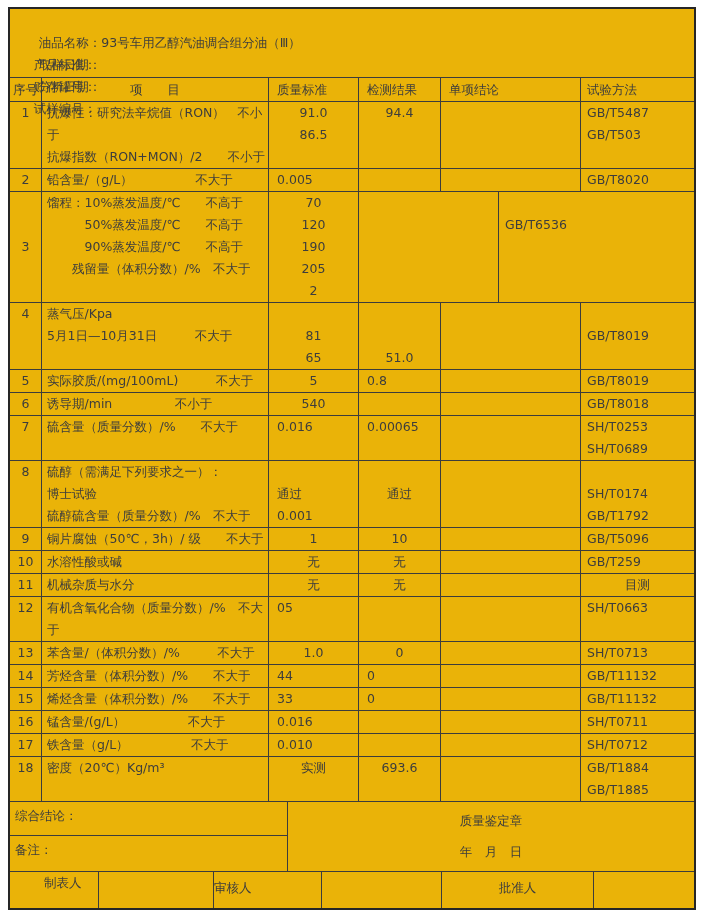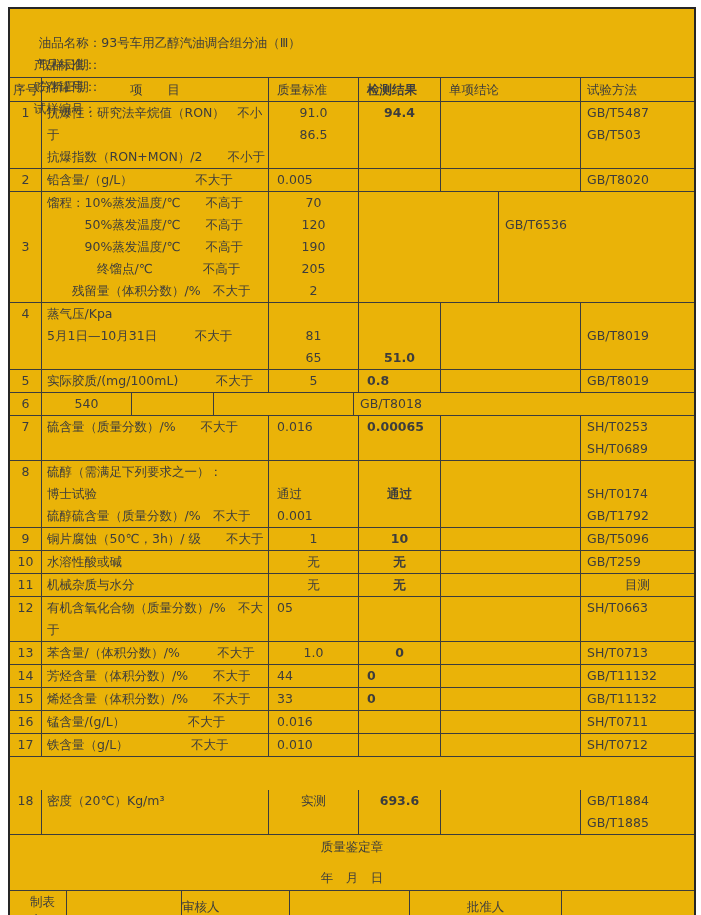--- a/index.html
+++ b/index.html
@@ -26,7 +26,7 @@
   .c0 { width:32px; }
   .c1 { width:227px; }
   .c2 { width:90px; }
-  .c3 { width:82px;font-weight:bold; }
+  .c3 { width:82px; }
   .c4 { width:140px; }
   .c5 { flex:1; }
   .ln { height:22px; line-height:22px; white-space:pre; overflow:hidden; }

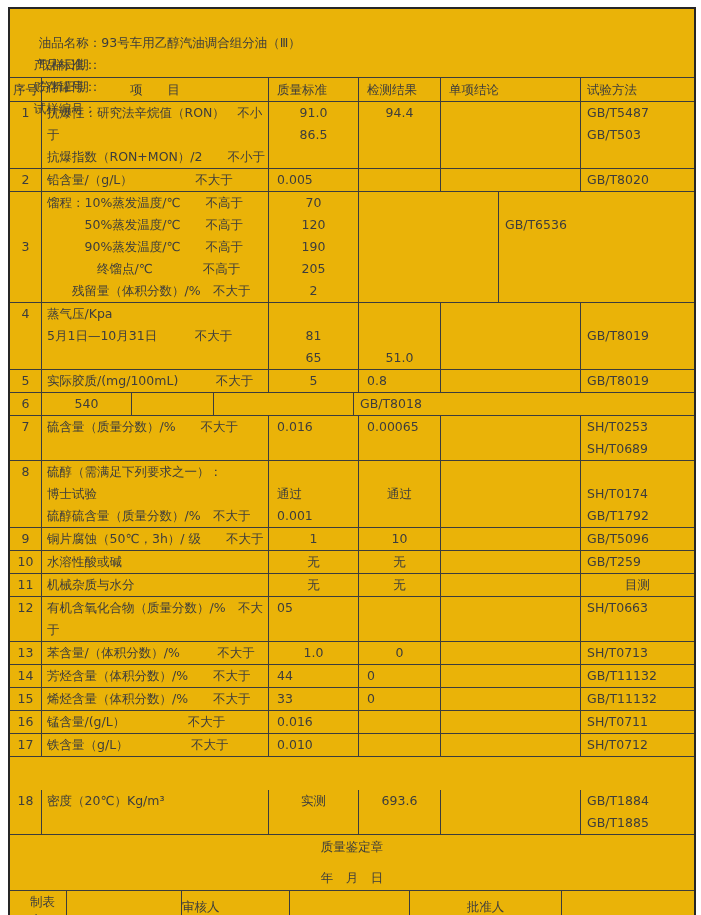--- a/index.html
+++ b/index.html
@@ -148,7 +148,6 @@
           <div class="ln ">馏程：10%蒸发温度/℃　　不高于</div>
           <div class="ln ">　　　50%蒸发温度/℃　　不高于</div>
           <div class="ln ">　　　90%蒸发温度/℃　　不高于</div>
-          <div class="ln ">　　　　终馏点/℃　　　　不高于</div>
           <div class="ln ">　　残留量（体积分数）/%　不大于</div>
         </div>
         <div class="cell c2">

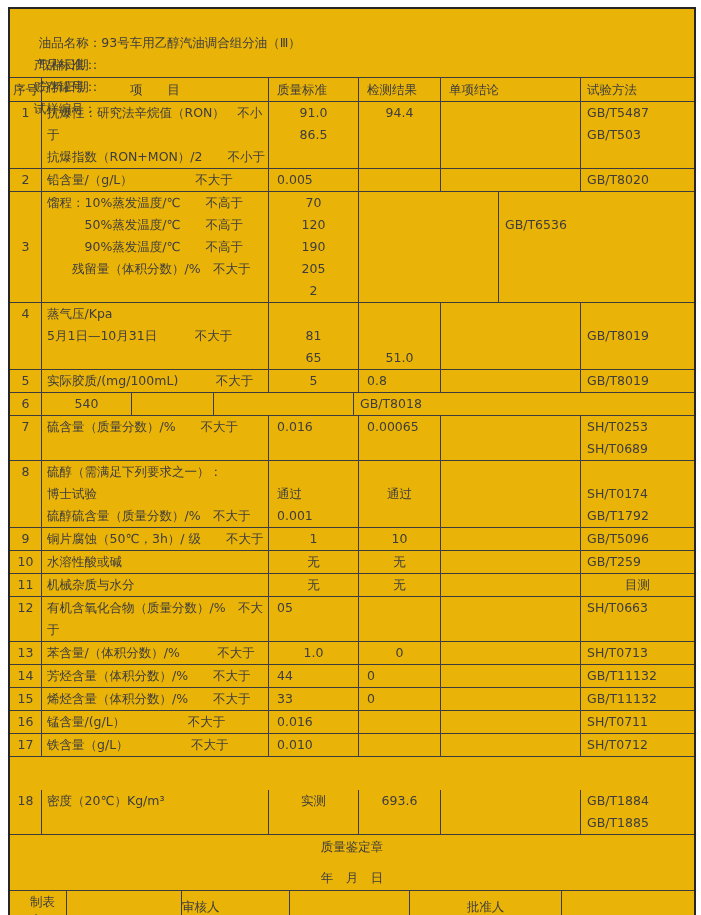--- a/index.html
+++ b/index.html
@@ -215,6 +215,9 @@
         <div class="cell c0 no">
           <div class="ln ac">6</div>
         </div>
+        <div class="cell c1 item">
+          <div class="ln ">诱导期/min　　　　　不小于</div>
+        </div>
         <div class="cell c2">
           <div class="ln ac">540</div>
         </div>

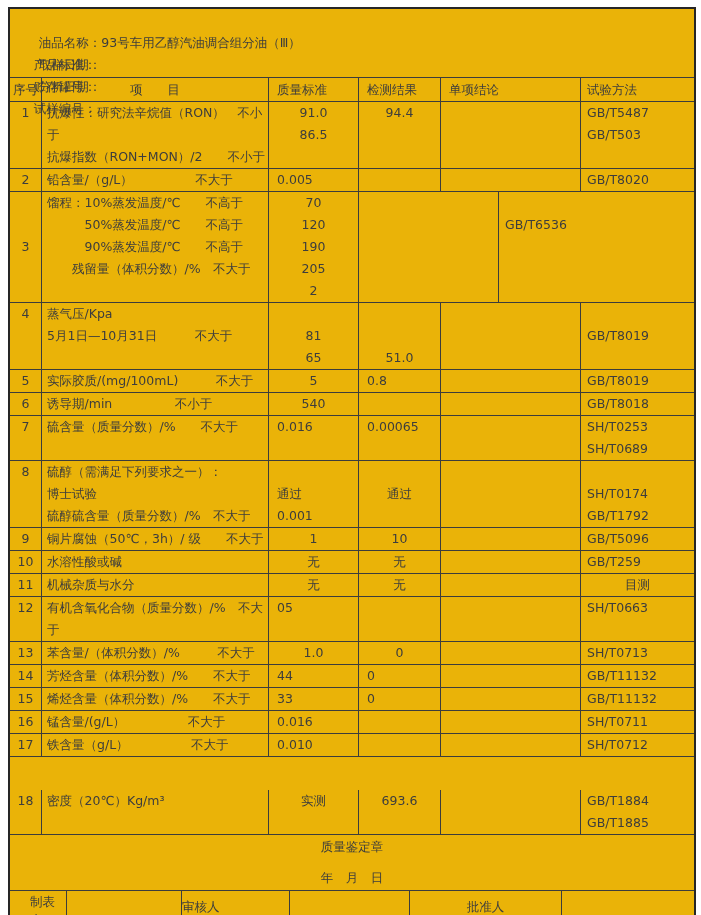--- a/index.html
+++ b/index.html
@@ -20,7 +20,7 @@
   .hl2 { display:inline-block; padding-left:5px; width:205px; }
   
   .trow { display:flex; border-bottom:1px solid #3c3c3c; }
-  .trow:last-child { border-bottom:none;margin-top:33px; }
+  .trow:last-child { border-bottom:none; }
   .cell { overflow:hidden; border-right:1px solid #3c3c3c; display:flex; flex-direction:column; }
   .cell:last-child { border-right:none; }
   .c0 { width:32px; }

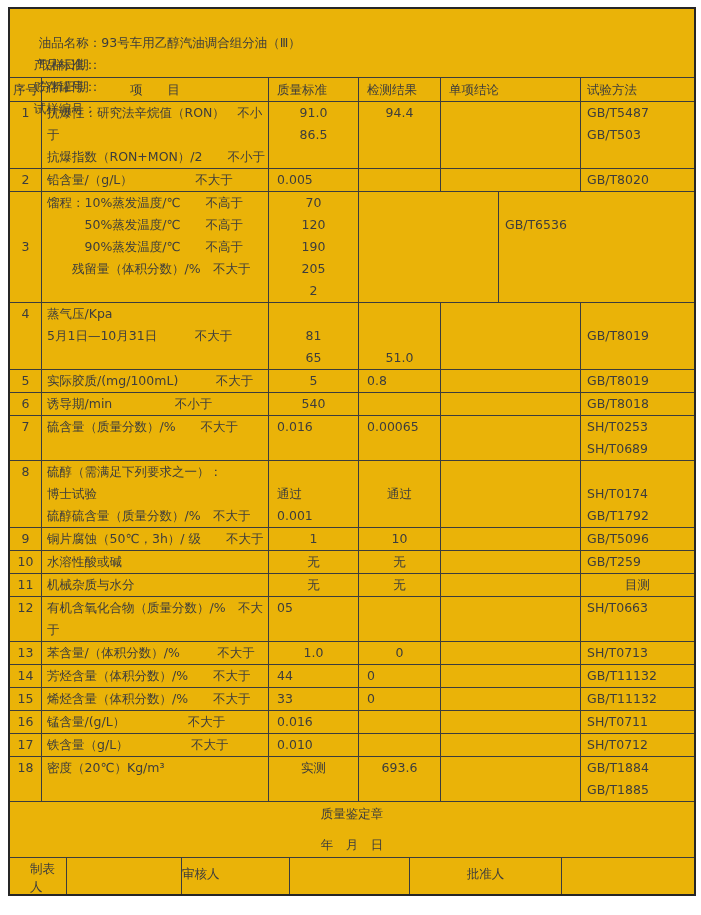--- a/index.html
+++ b/index.html
@@ -484,6 +484,14 @@
     </div>
 
   <div class="fwrap">
+    <div class="fleft">
+      <div class="fcell first">
+        <span>综合结论：</span>
+      </div>
+      <div class="fcell">
+        <span>备注：</span>
+      </div>
+    </div>
     <div class="fright">
       <div class="ln">质量鉴定章</div>
       <div class="ln">年　月　日</div>

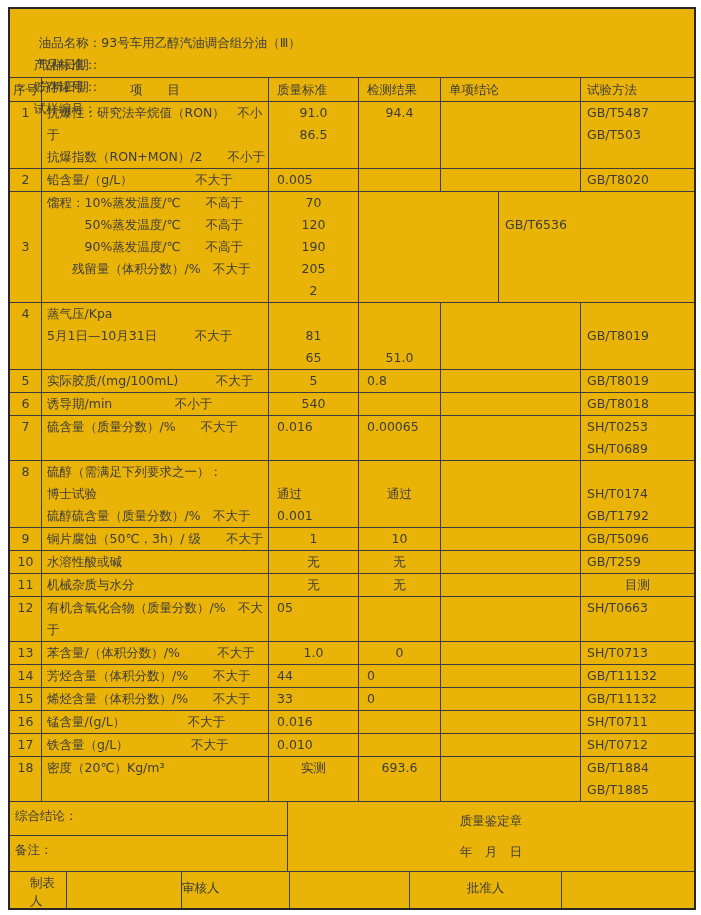--- a/index.html
+++ b/index.html
@@ -47,7 +47,7 @@
   .frowbtm { display:flex; border-top:1px solid #3c3c3c; height:37px; }
   .bcell { border-right:1px solid #3c3c3c; padding-top:2px; line-height:18px; overflow:hidden; }
   .bcell:last-child { border-right:none; }
-  .b0 { width:57px; padding-left:20px; padding-right:4px; }
+  .b0 { width:65px; padding-left:10px; padding-right:4px;margin-left:24px; }
   .b1 { width:115px; }
   .b2 { width:108px; text-align:left; padding-top:5px; line-height:22px; }
   .b3 { width:120px; }

